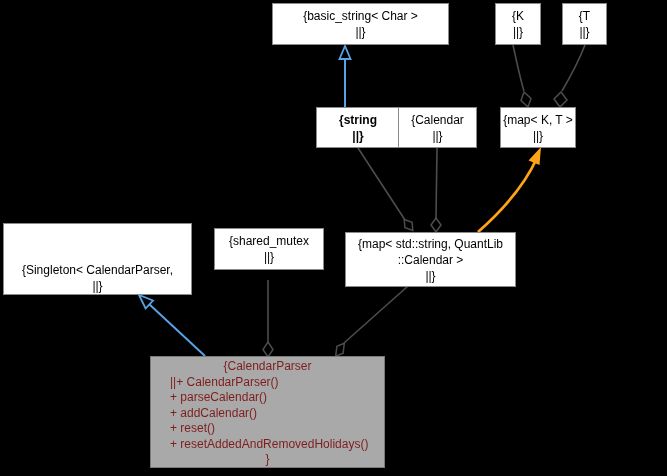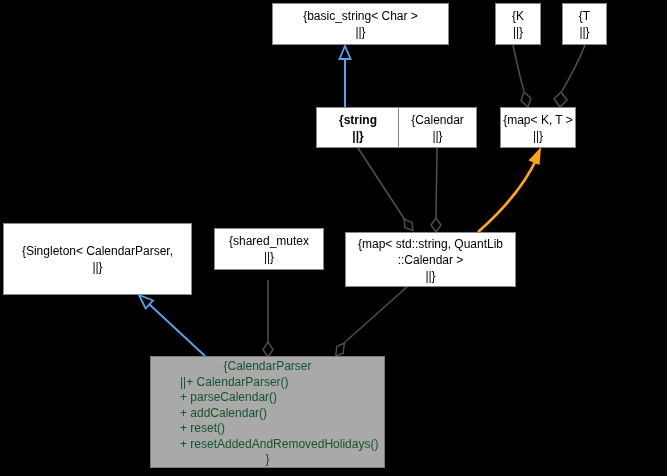--- a/index.html
+++ b/index.html
@@ -29,7 +29,7 @@
   #n-string{left:316px;top:107px;width:84px;height:41px;font-weight:bold;}
   #n-calendar{left:398px;top:107px;width:79px;height:41px;}
   #n-map-kt{left:500px;top:107px;width:76px;height:41px;}
-  #n-singleton{left:3px;top:223px;width:189px;height:72px;}
+  #n-singleton{left:3px;top:223px;width:189px;height:72px;justify-content:flex-end;}
   #n-shared-mutex{left:214px;top:228px;width:110px;height:42px;}
   #n-map-std{left:345px;top:232px;width:171px;height:55px;}
   #n-calendar-parser{left:150px;top:356px;width:235px;height:112px;}

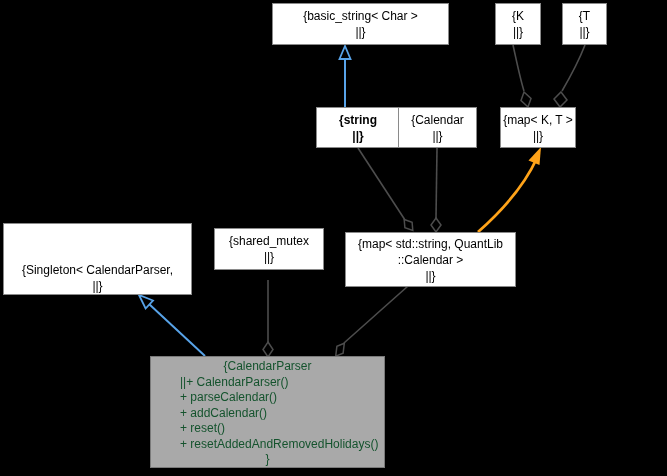--- a/index.html
+++ b/index.html
@@ -17,8 +17,8 @@
   .node .ln{display:block;}
   .main-node{
     position:absolute;box-sizing:border-box;background:#A9A9A9;
-    border:1px solid #7A7A7A;color:#14532d;font-size:12px;line-height:15.5px;
-    padding:2px 10px;white-space:nowrap;
+    border:1px solid #7A7A7A;color:#7f1d1d;font-size:12px;line-height:15.5px;
+    padding:2px 0;white-space:nowrap;
   }
   .main-node .ttl,.main-node .cls{text-align:center;display:block;}
   .main-node .mem{text-align:left;display:block;padding-left:7px;margin-left:12px;}

